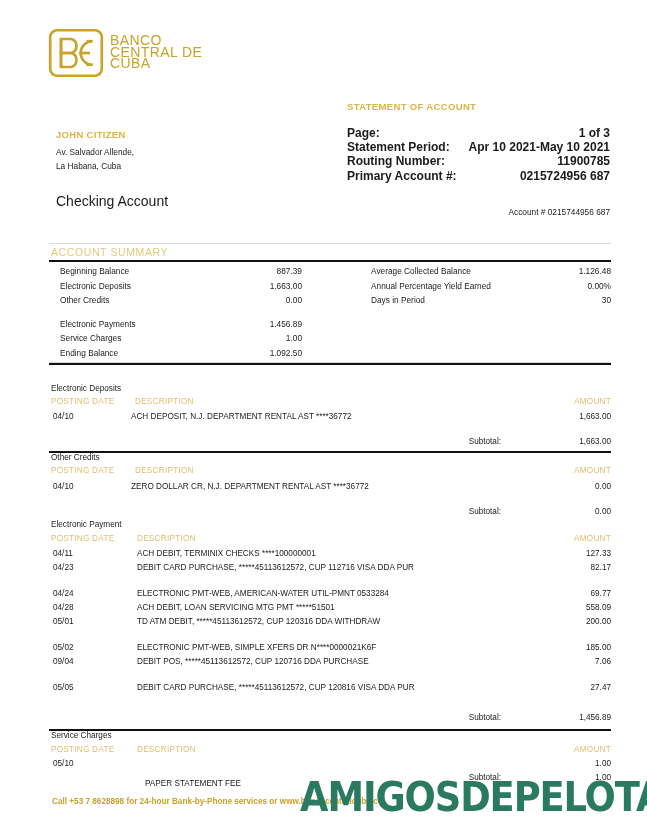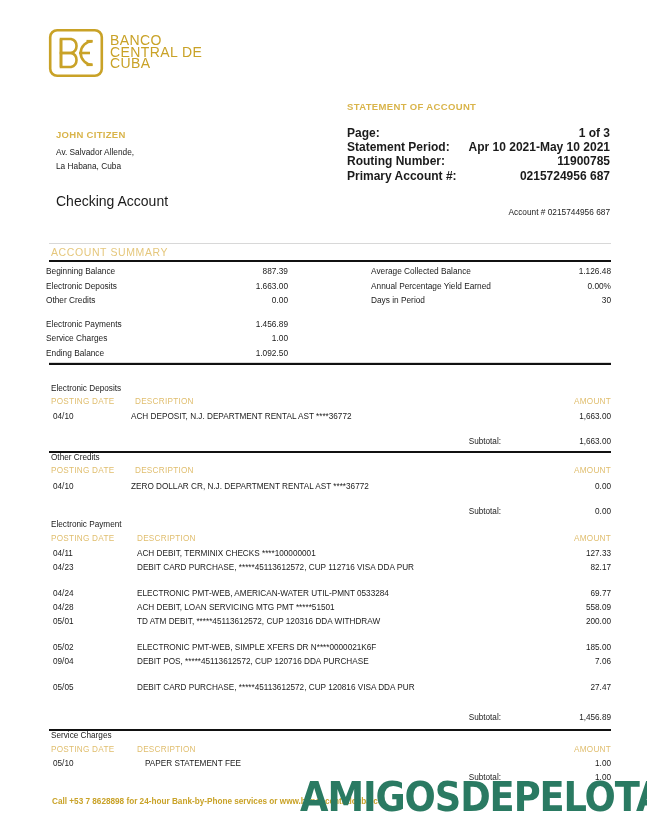--- a/index.html
+++ b/index.html
@@ -136,7 +136,7 @@
     white-space: nowrap;
   }
   .sum-row.spacer { height: 9px; line-height: 9px; }
-  .sum-left  { left: 46px;  width: 242px; top: 264px; text-align: right; }
+  .sum-left  { left: 60px;  width: 242px; top: 264px; text-align: right; }
   .sum-right { left: 371px; width: 240px; top: 264px; }
 
   

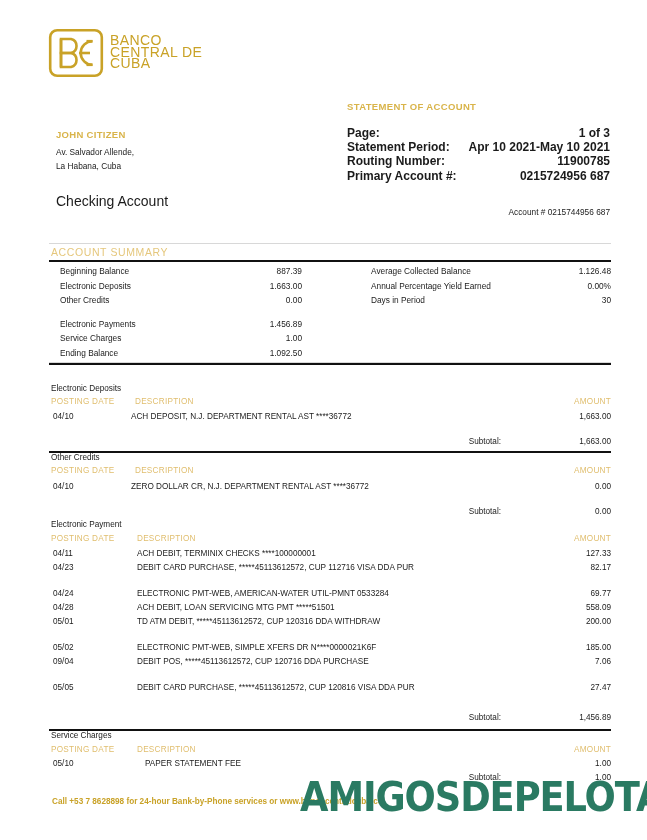--- a/index.html
+++ b/index.html
@@ -411,7 +411,7 @@
   </div>
   <div class="txn" style="top:759px;">
     <span class="t-date">05/10</span>
-    <span class="t-desc" style="left:96px;">PAPER STATEMENT FEE</span>
+    <span class="t-desc" style="left:96px;margin-top:20px;">PAPER STATEMENT FEE</span>
     <span class="t-amt">1.00</span>
   </div>
   <div class="subtotal" style="top:773px;">

